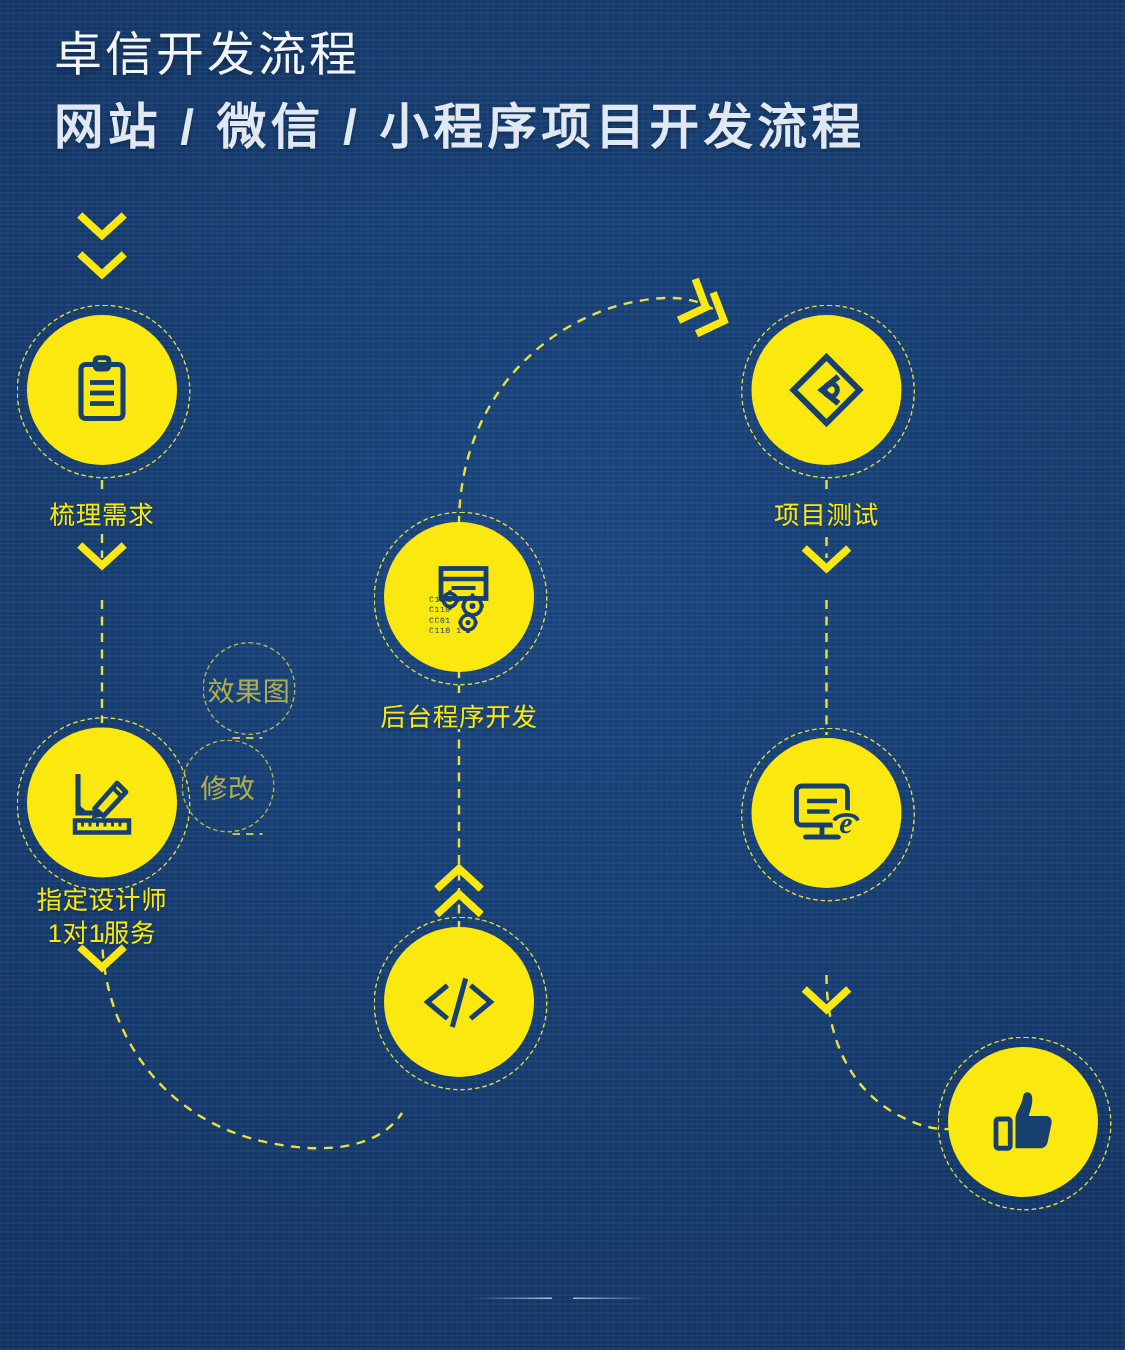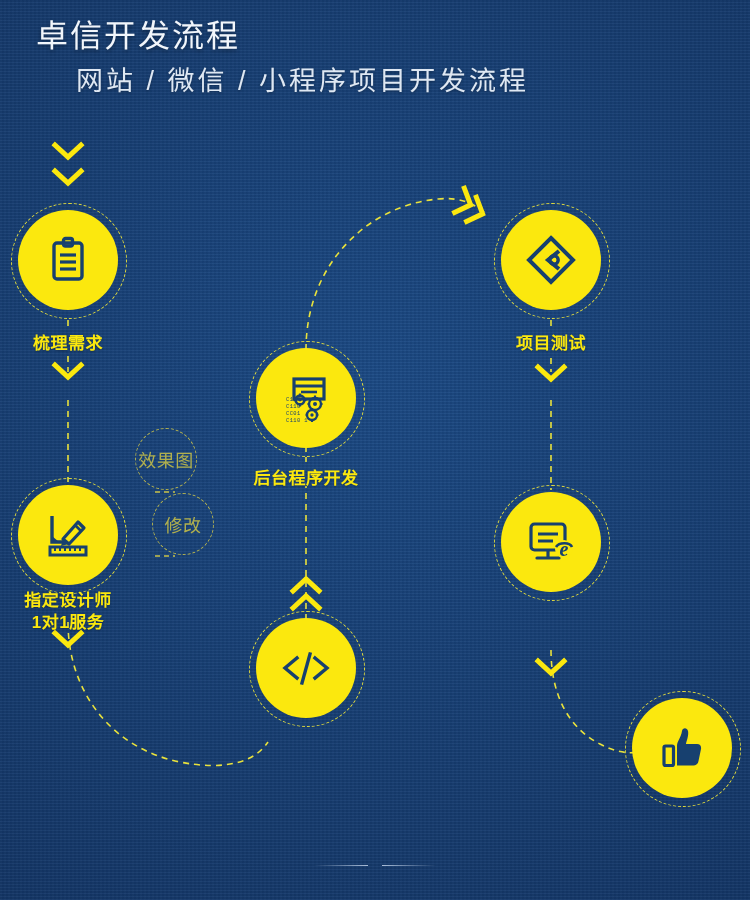--- a/index.html
+++ b/index.html
@@ -56,13 +56,12 @@
   }
   .hd-sub {
     margin-top: 8px;
-    font-size: 27px;
-    font-weight: 400;
+    font-size: 33px;
+    font-weight: 700;
     color: #dfe8f3;
     letter-spacing: 3px;
     line-height: 1.3;
     text-shadow: 0 1px 3px rgba(0,0,0,0.3);
-    margin-left: 40px;
   }
 
   

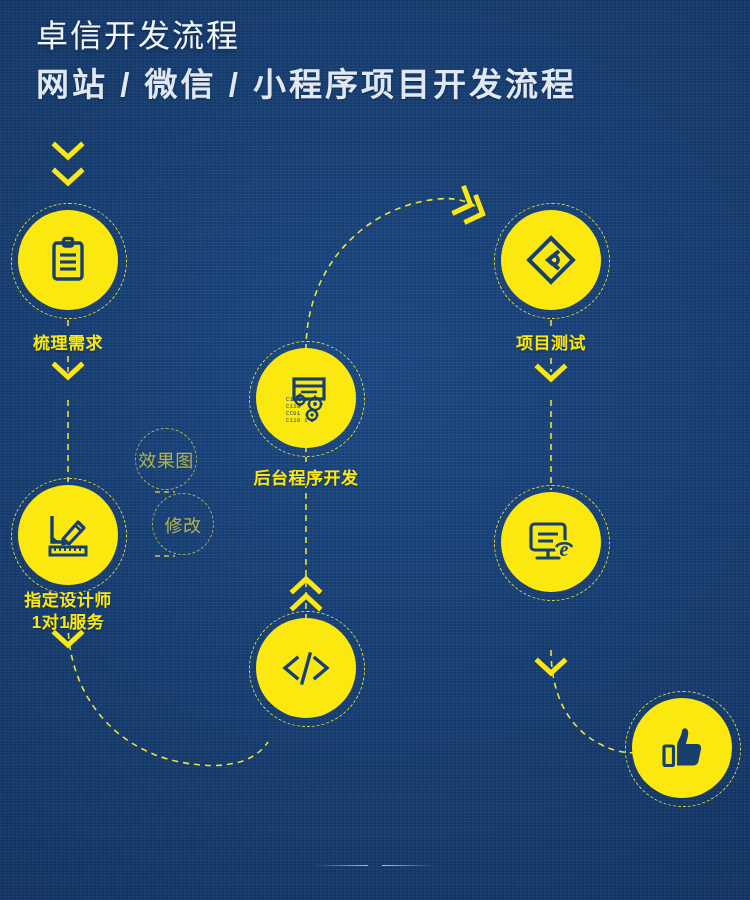--- a/index.html
+++ b/index.html
@@ -111,7 +111,7 @@
     text-align: center;
     color: #fbe80e;
     font-size: 17px;
-    font-weight: bold;
+    font-weight: normal;
     line-height: 1.3;
     letter-spacing: 0.5px;
     white-space: nowrap;

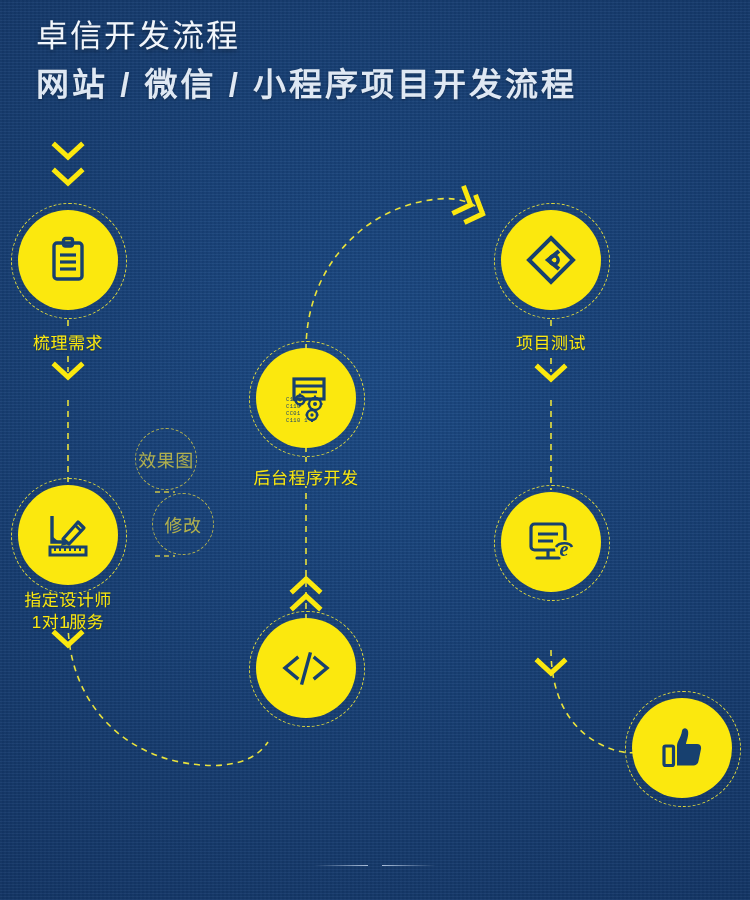--- a/index.html
+++ b/index.html
@@ -278,7 +278,7 @@
   <div class="subcircle" style="left:135px; top:428px;">
     <span>效果图</span>
   </div>
-  <div class="subcircle" style="left:152px; top:493px;">
+  <div class="subcircle" style="left:121px; top:493px;">
     <span>修改</span>
   </div>
 

